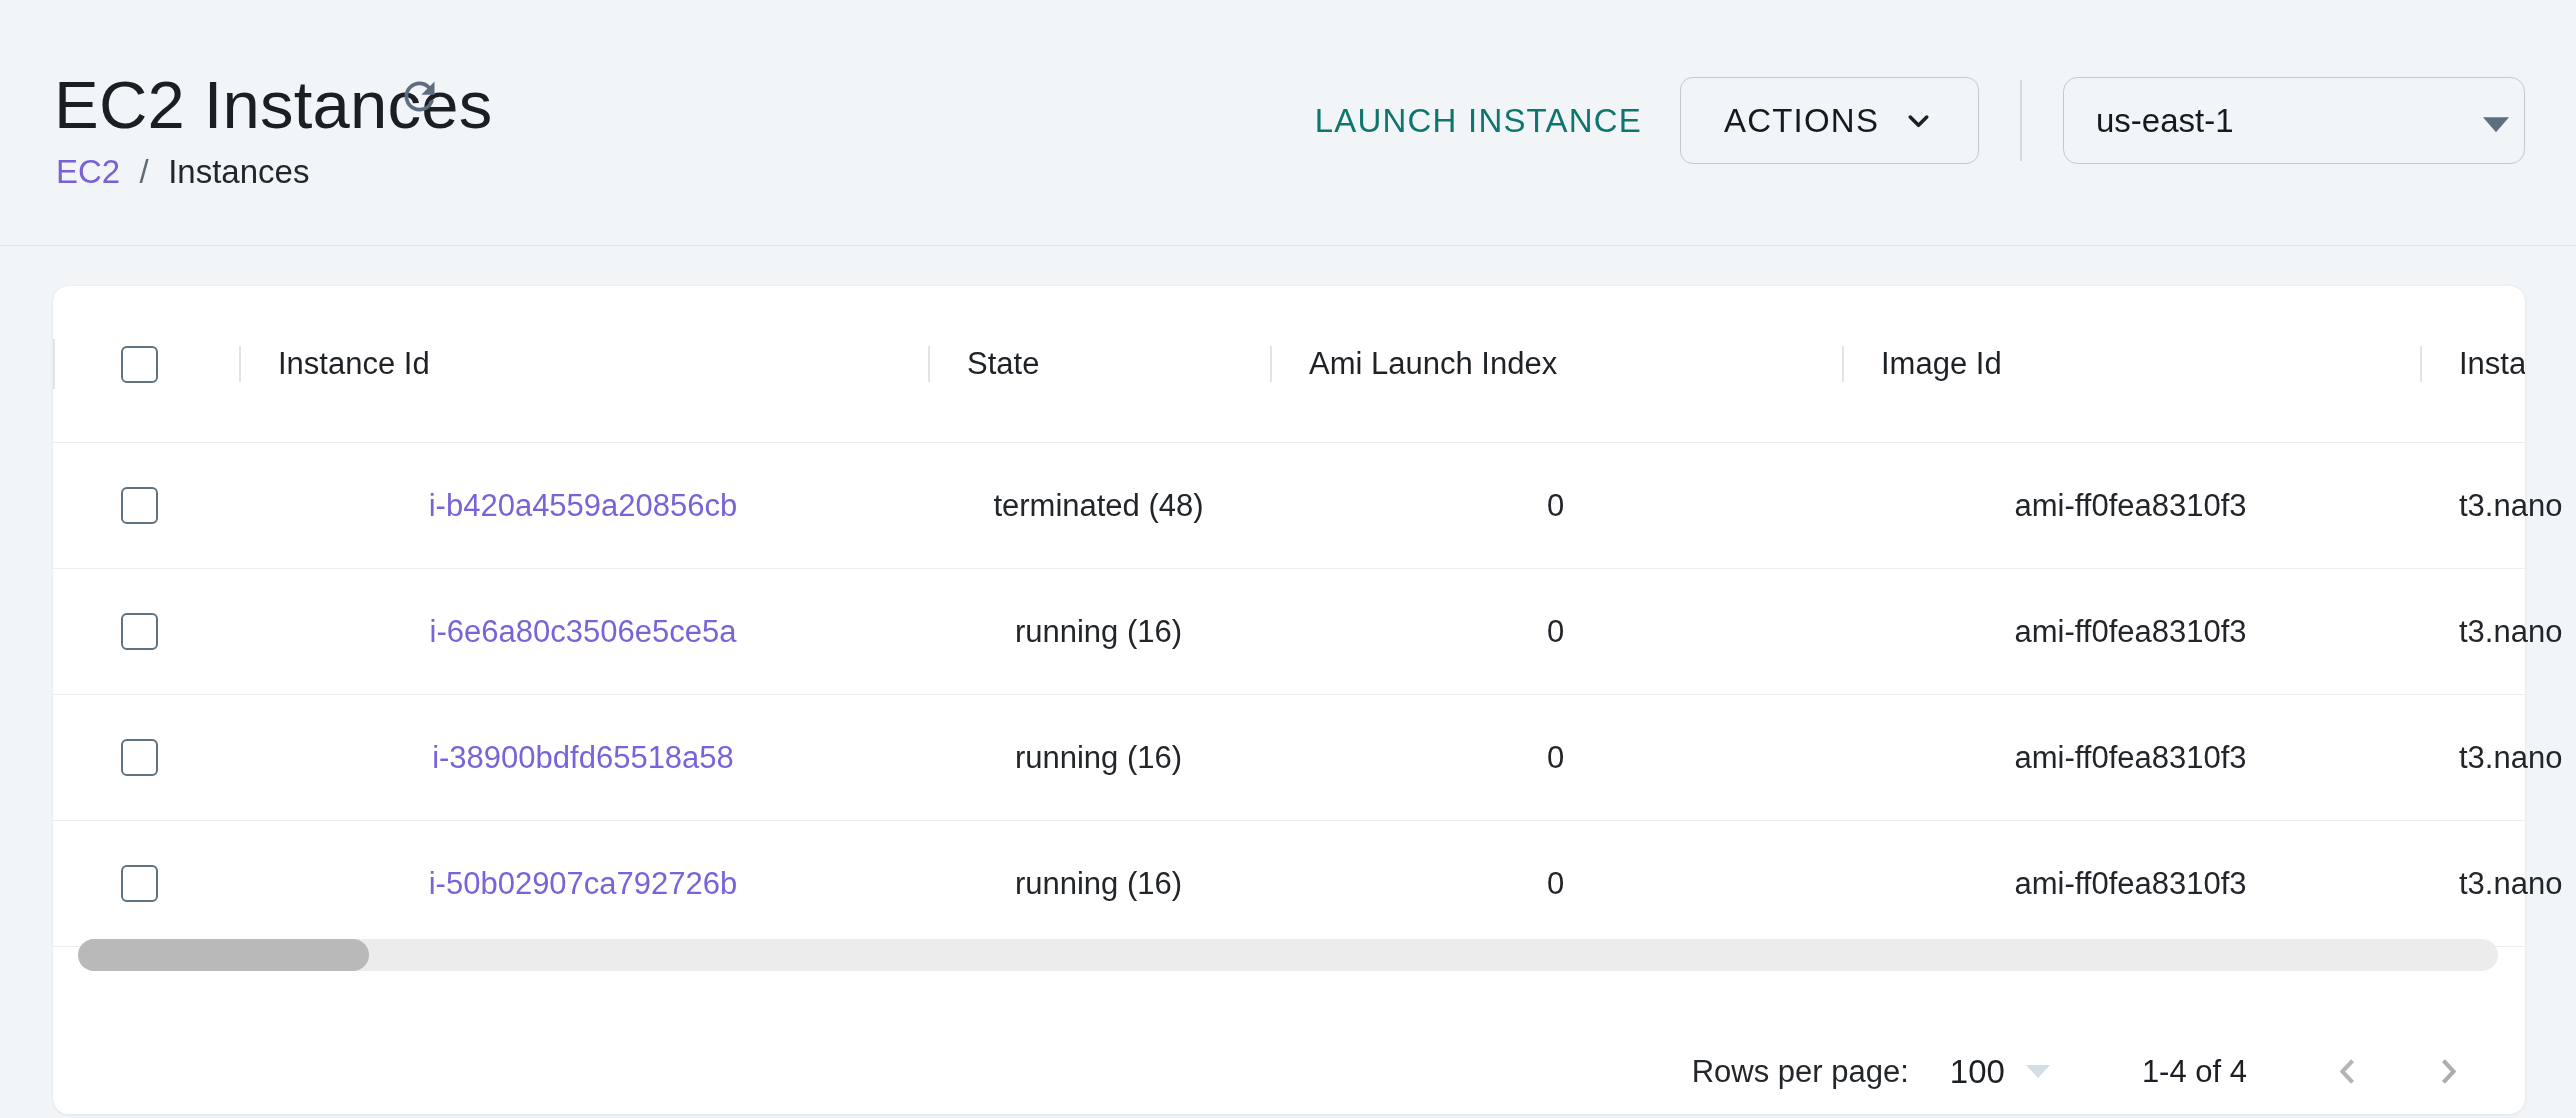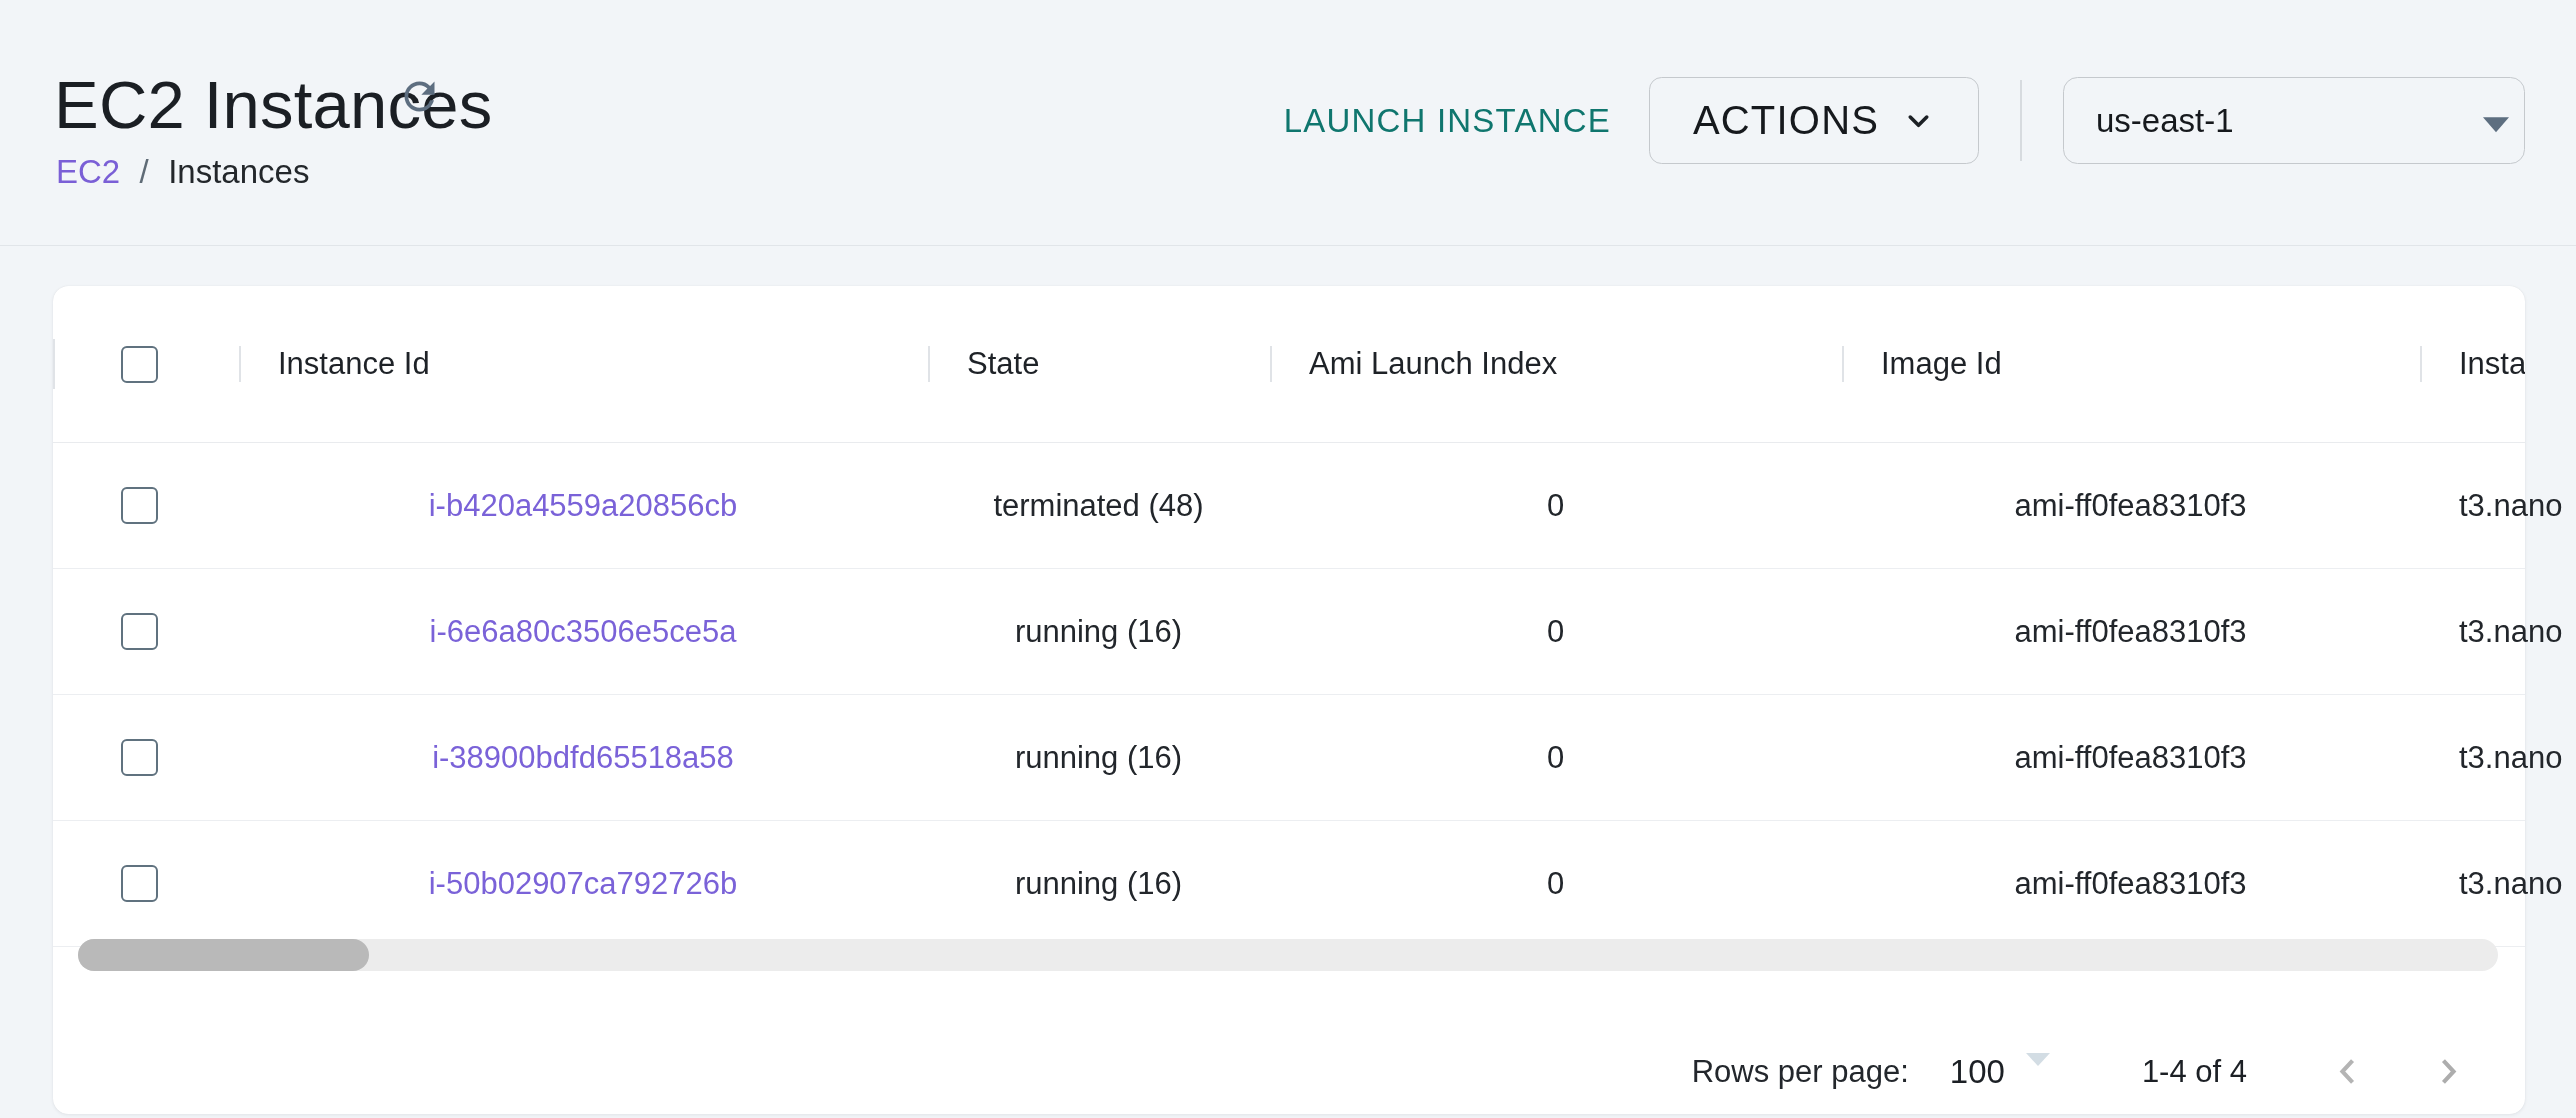--- a/index.html
+++ b/index.html
@@ -47,7 +47,7 @@
     background:transparent; cursor:pointer;
     border:1.9px solid #c5c9cd; border-radius:12.6px;
     font-family:"Liberation Sans", sans-serif;
-    font-size:40px; font-weight:500; letter-spacing:1.2px; color:#16191d;
+    font-size:33px; font-weight:500; letter-spacing:1.2px; color:#16191d;
     margin-right:41px;
   }
   .vert-divider {

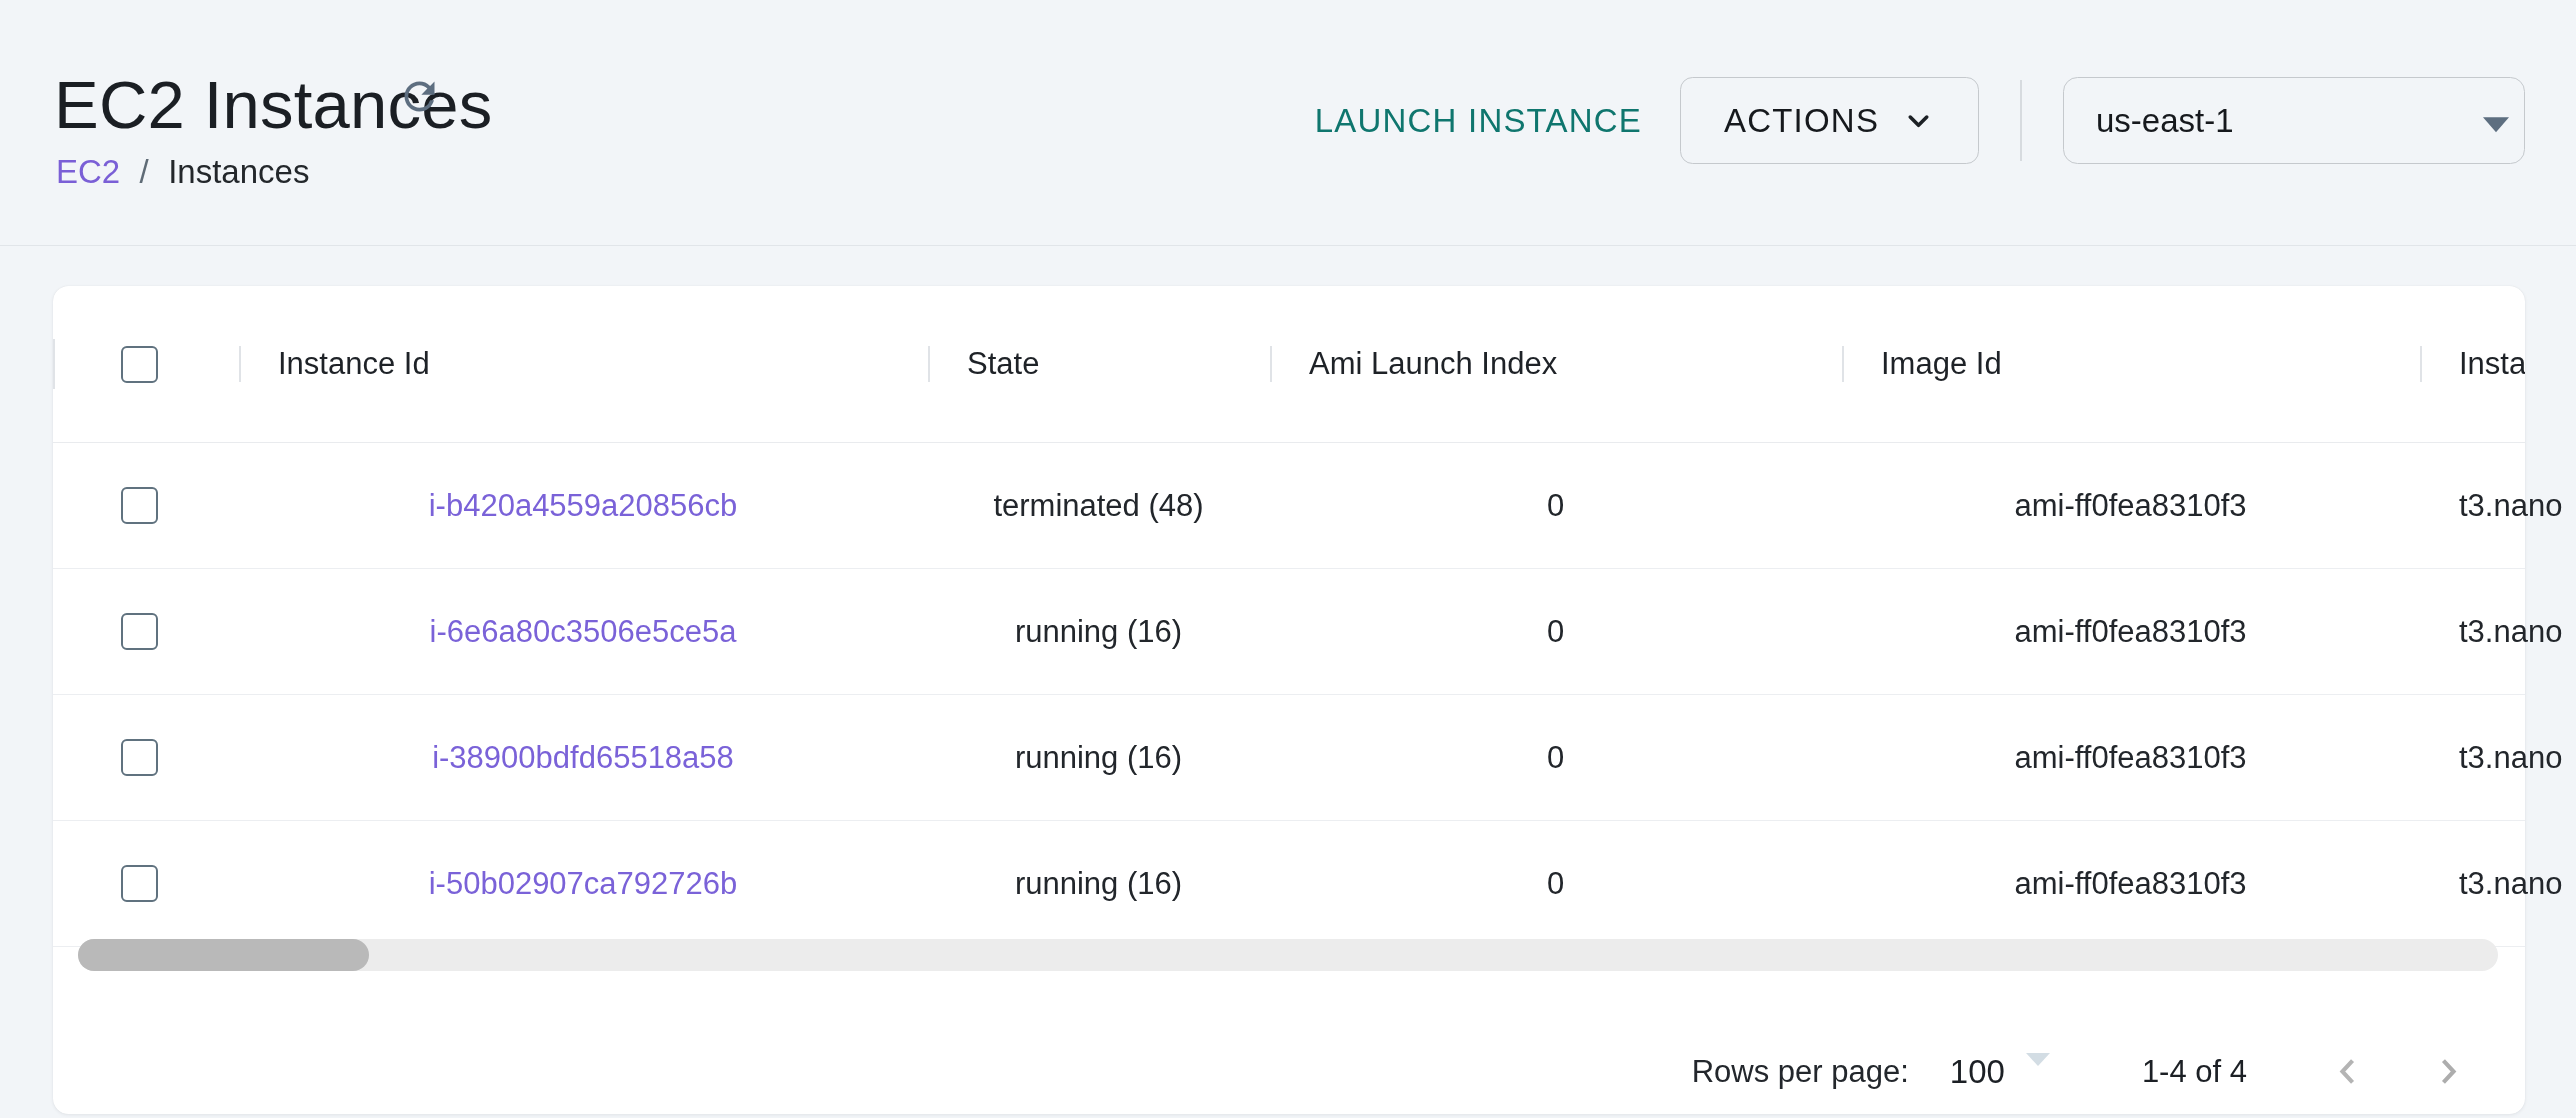--- a/index.html
+++ b/index.html
@@ -130,7 +130,7 @@
     display:flex; align-items:center;
   }
   .rpp-label { font-size:31px; color:#23272c; margin-right:41px; }
-  .rpp-select { display:flex; align-items:flex-start; cursor:pointer; }
+  .rpp-select { display:flex; align-items:center; cursor:pointer; }
   .rpp-value { font-size:33px; color:#1c2025; }
   .rpp-arrow {
     margin-left:21px;

